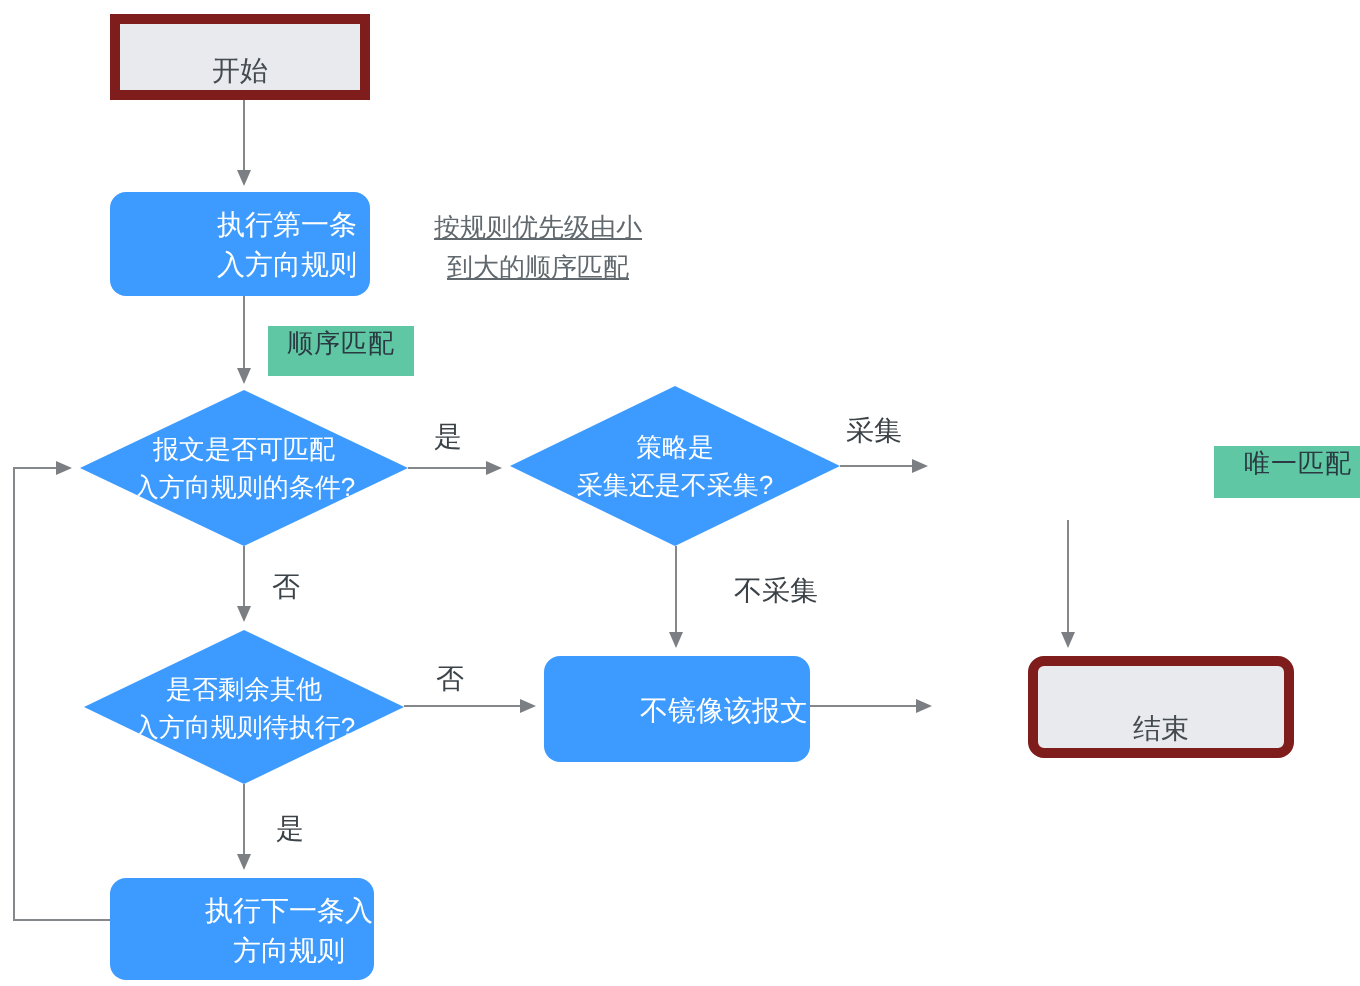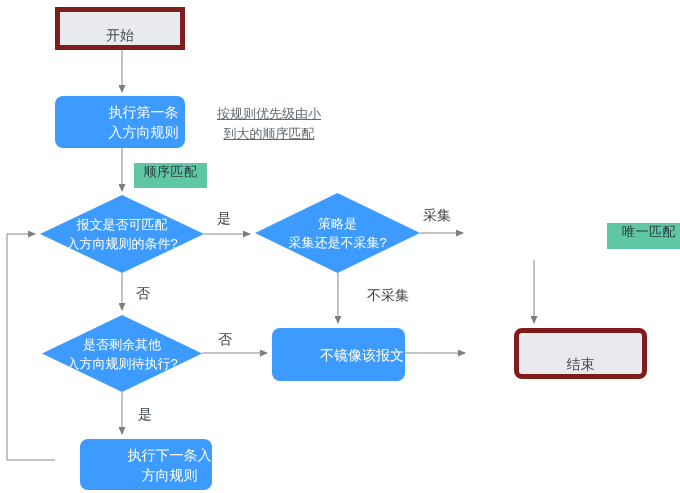--- a/index.html
+++ b/index.html
@@ -118,7 +118,7 @@
     <div>入方向规则待执行?</div>
   </div>
 
-  <div class="node rect blue" style="left:55px;top:439px;width:132px;height:51px;margin-left:25px;">
+  <div class="node rect blue" style="left:55px;top:439px;width:132px;height:51px;">
     <span>执行下一条入方向规则</span>
   </div>
 

